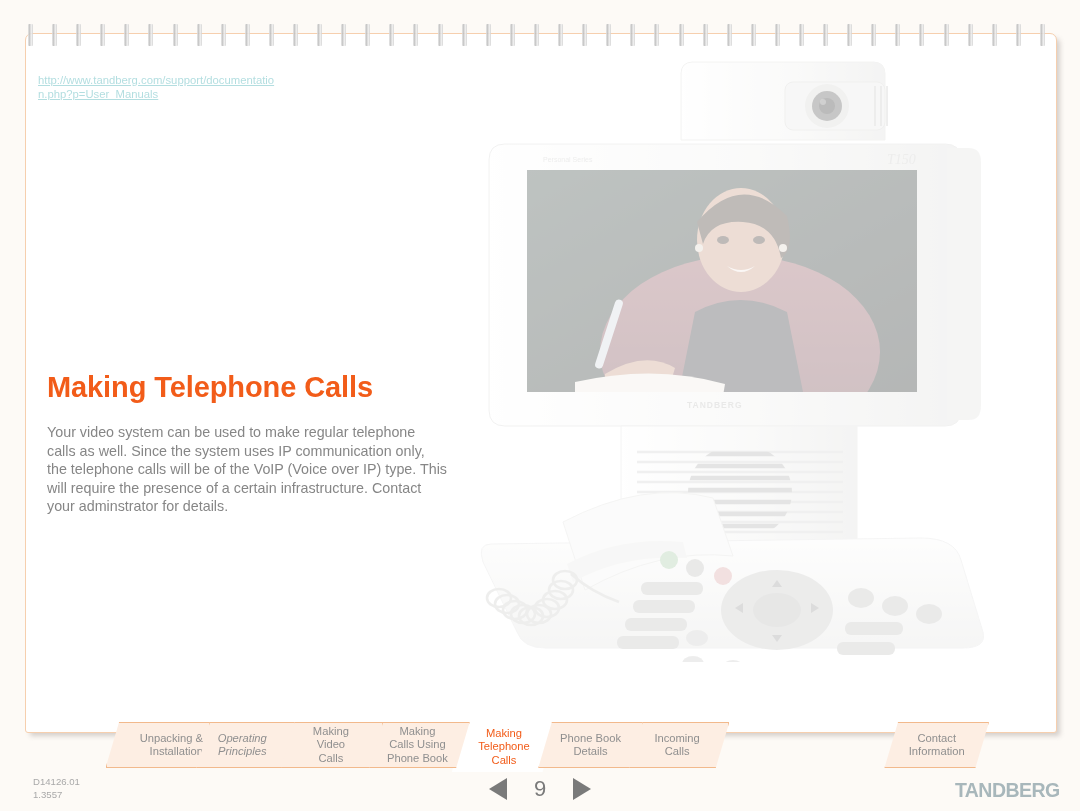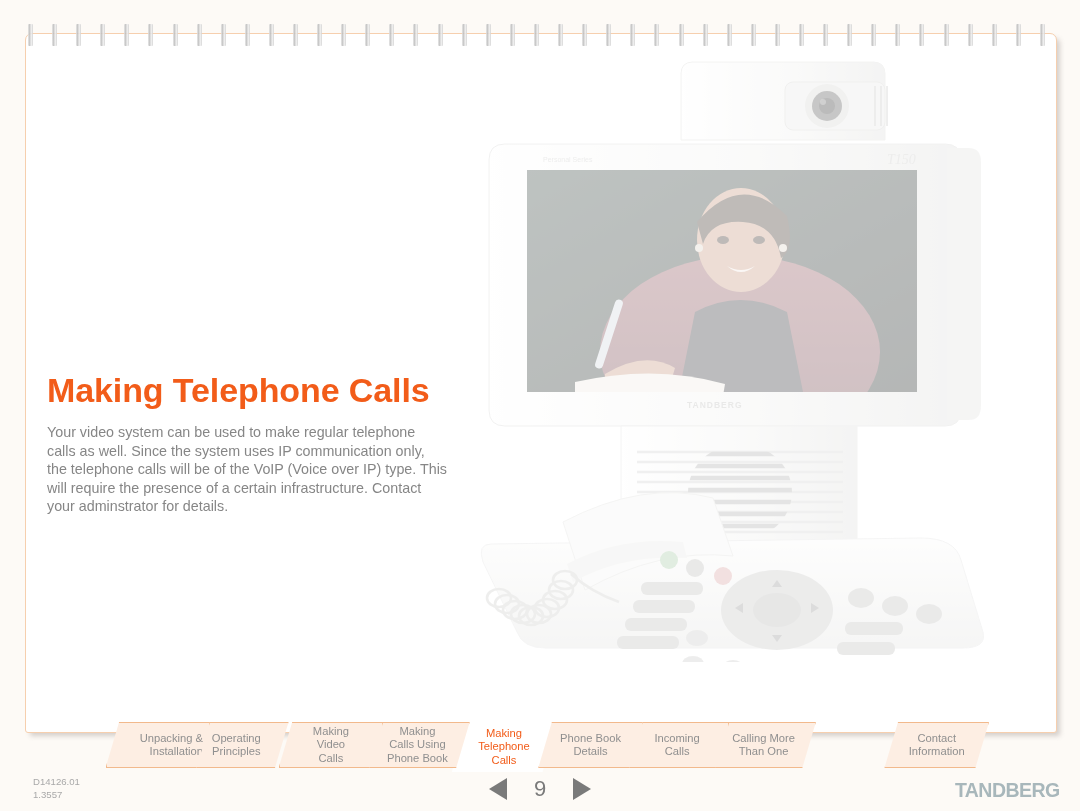--- a/index.html
+++ b/index.html
@@ -393,6 +393,7 @@
 </div>
 
 <div id="intro-note">
+  <a id="support-link" href="#">http://www.tandberg.com/support/documentation.php?p=User_Manuals</a>
 </div>
 
 <h1 id="page-title">Making Telephone Calls</h1>

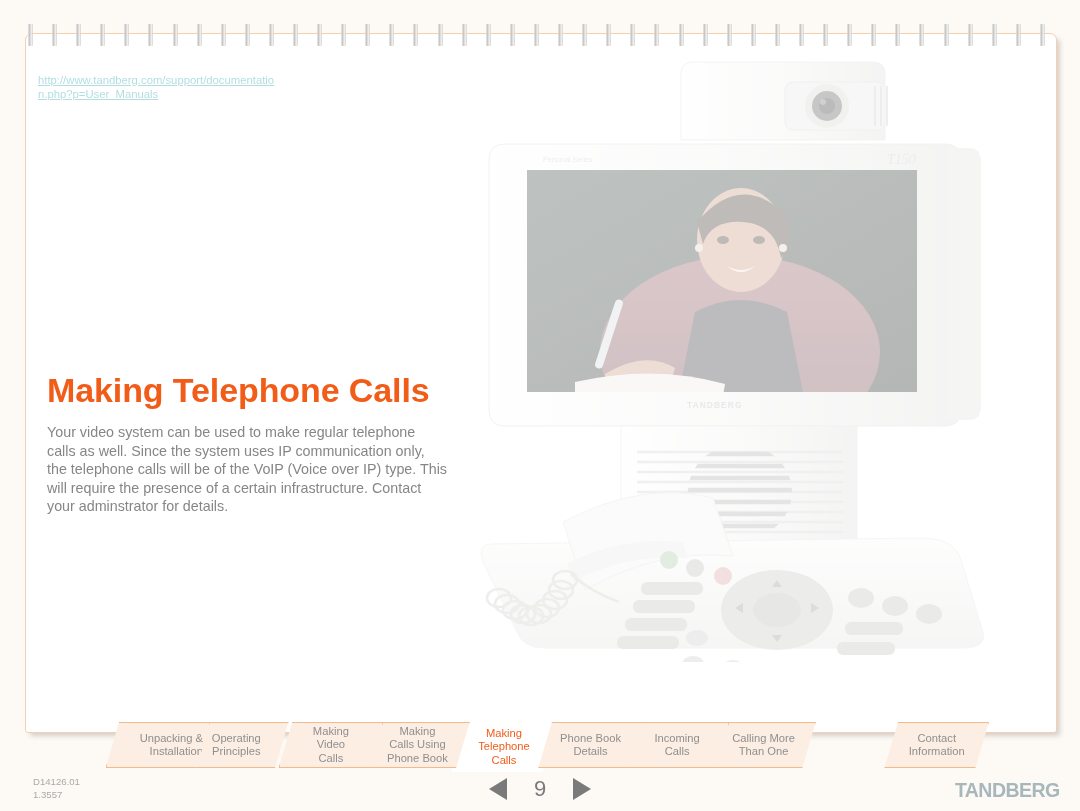--- a/index.html
+++ b/index.html
@@ -75,7 +75,7 @@
     position: absolute;
     left: 47px;
     top: 371px;
-    font-size: 34px;
+    font-size: 29px;
     color: #f25c19;
     letter-spacing: -.1px;
     z-index: 22;

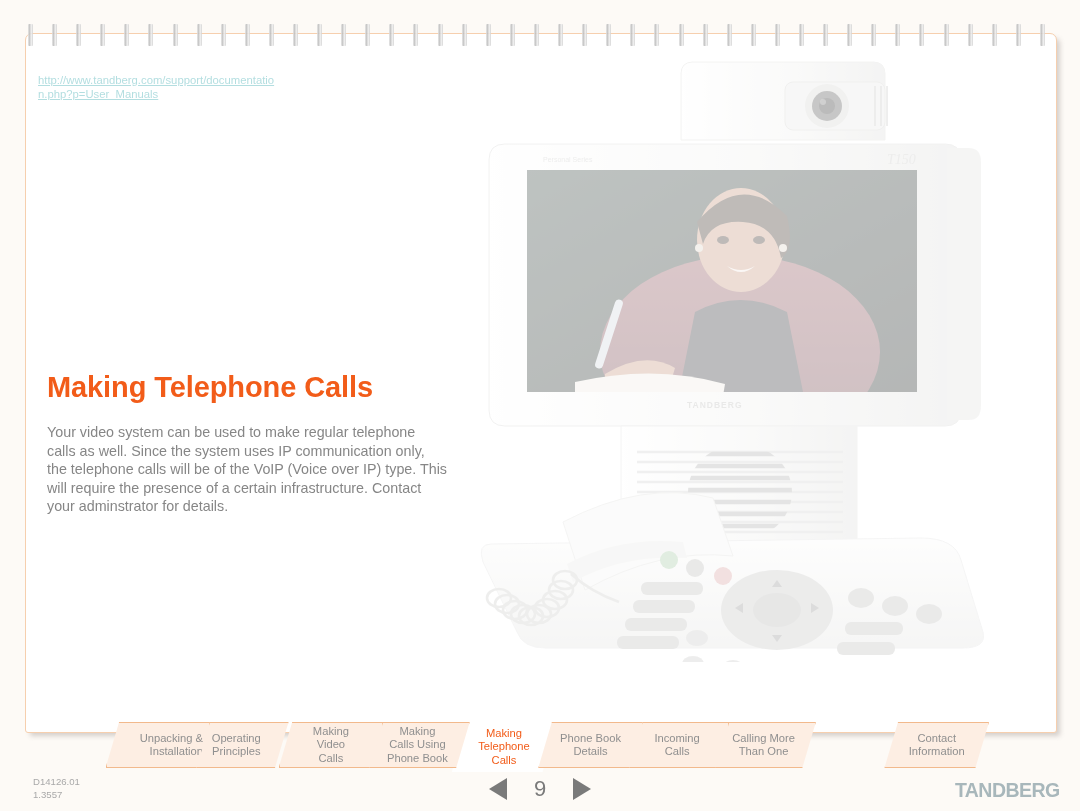--- a/index.html
+++ b/index.html
@@ -403,7 +403,7 @@
     <div class="tab" style="left: 105.545px; width: 104.545px; z-index: 10; text-align: right;">
       <span>Unpacking &amp;<br>Installation</span>
     </div>
-    <div class="tab" style="left: 184px; width: 104.545px; z-index: 9;">
+    <div class="tab" style="left: 190px; width: 104.545px; z-index: 9; font-style: italic;">
       <span>Operating<br>Principles</span>
     </div>
     <div class="tab" style="left: 278.636px; width: 104.545px; z-index: 8;">

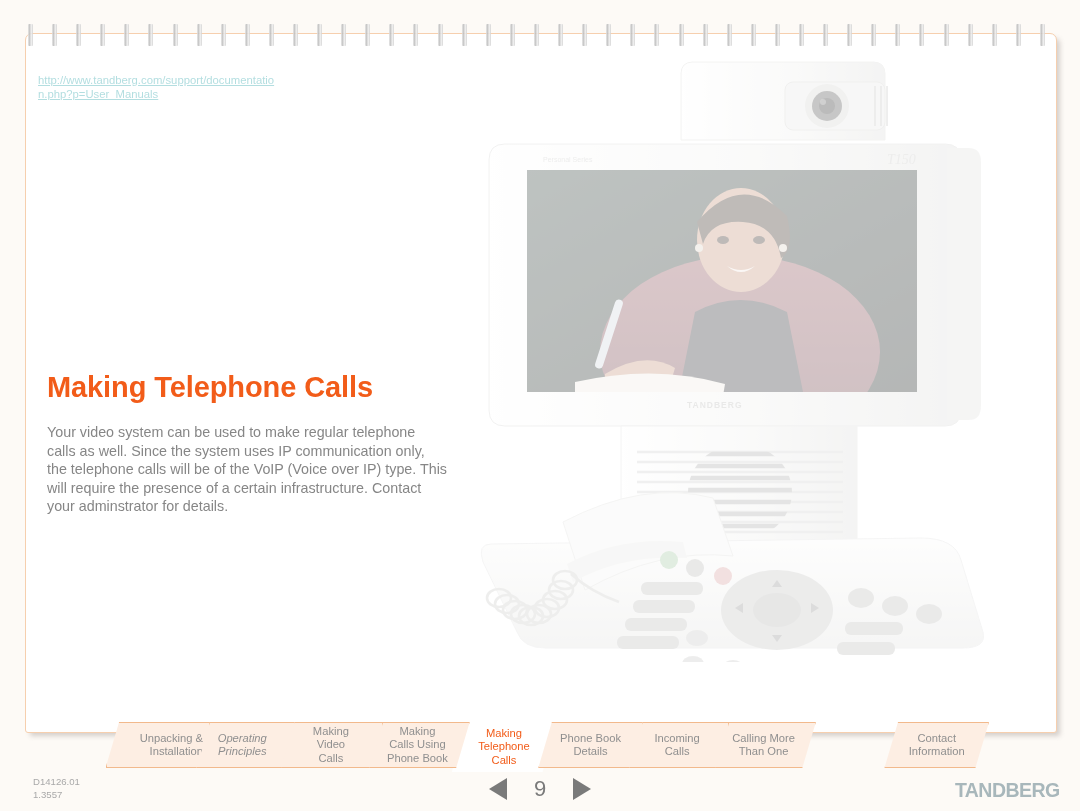--- a/index.html
+++ b/index.html
@@ -421,9 +421,6 @@
     <div class="tab" style="left: 624.818px; width: 104.545px; z-index: 4;">
       <span>Incoming<br>Calls</span>
     </div>
-    <div class="tab" style="left: 711.364px; width: 104.545px; z-index: 3;">
-      <span>Calling More<br>Than One</span>
-    </div>
     <div class="tab" style="left: 884.455px; width: 104.545px; z-index: 1;">
       <span>Contact<br>Information</span>
     </div>

